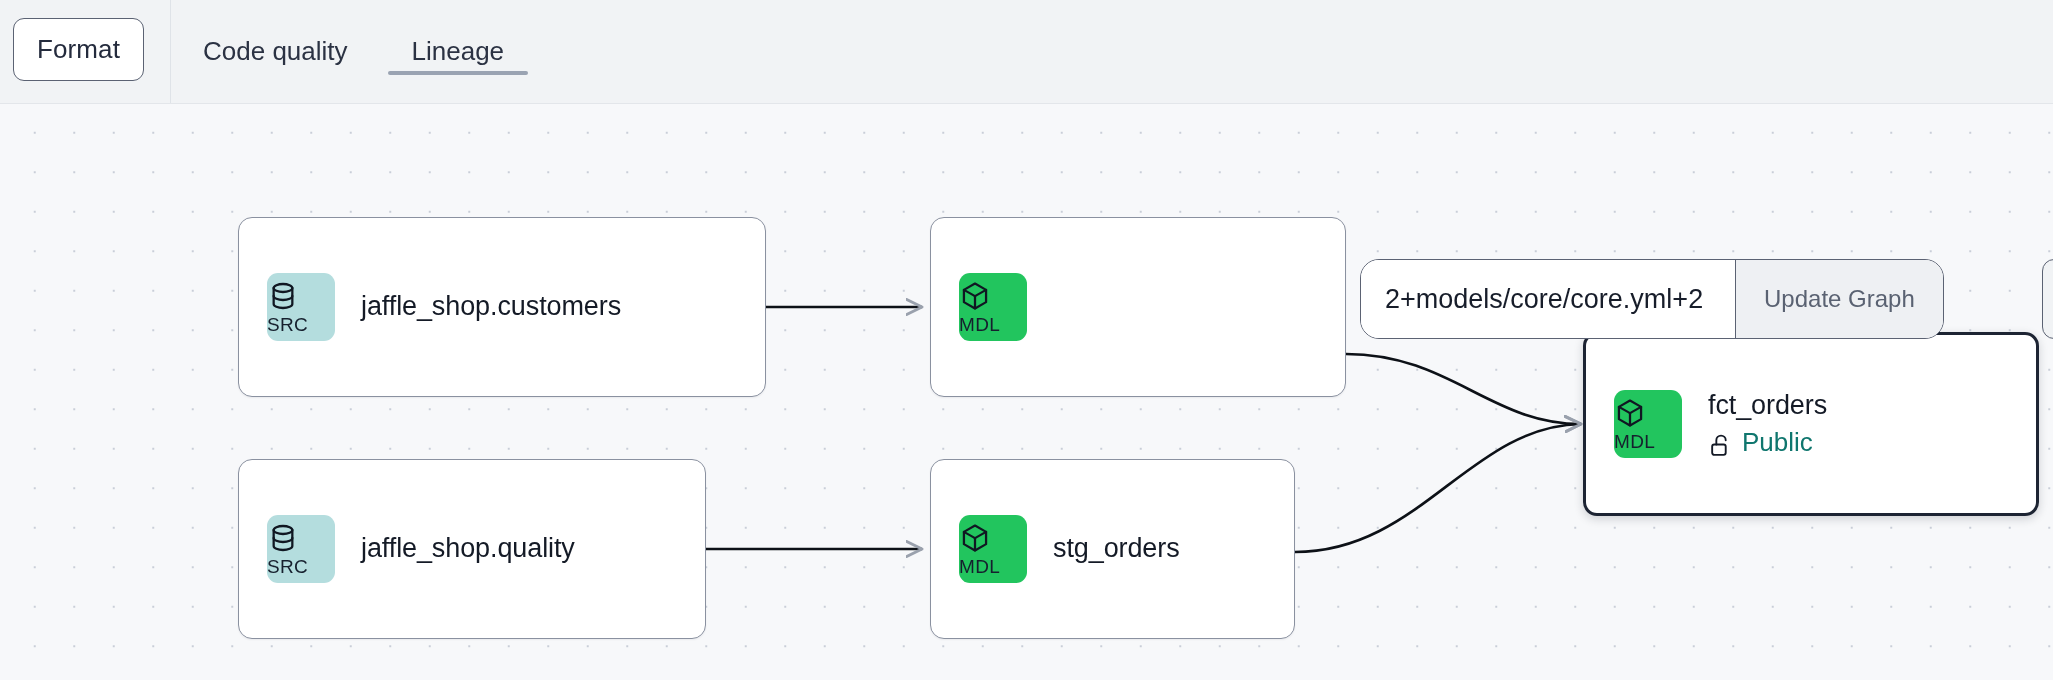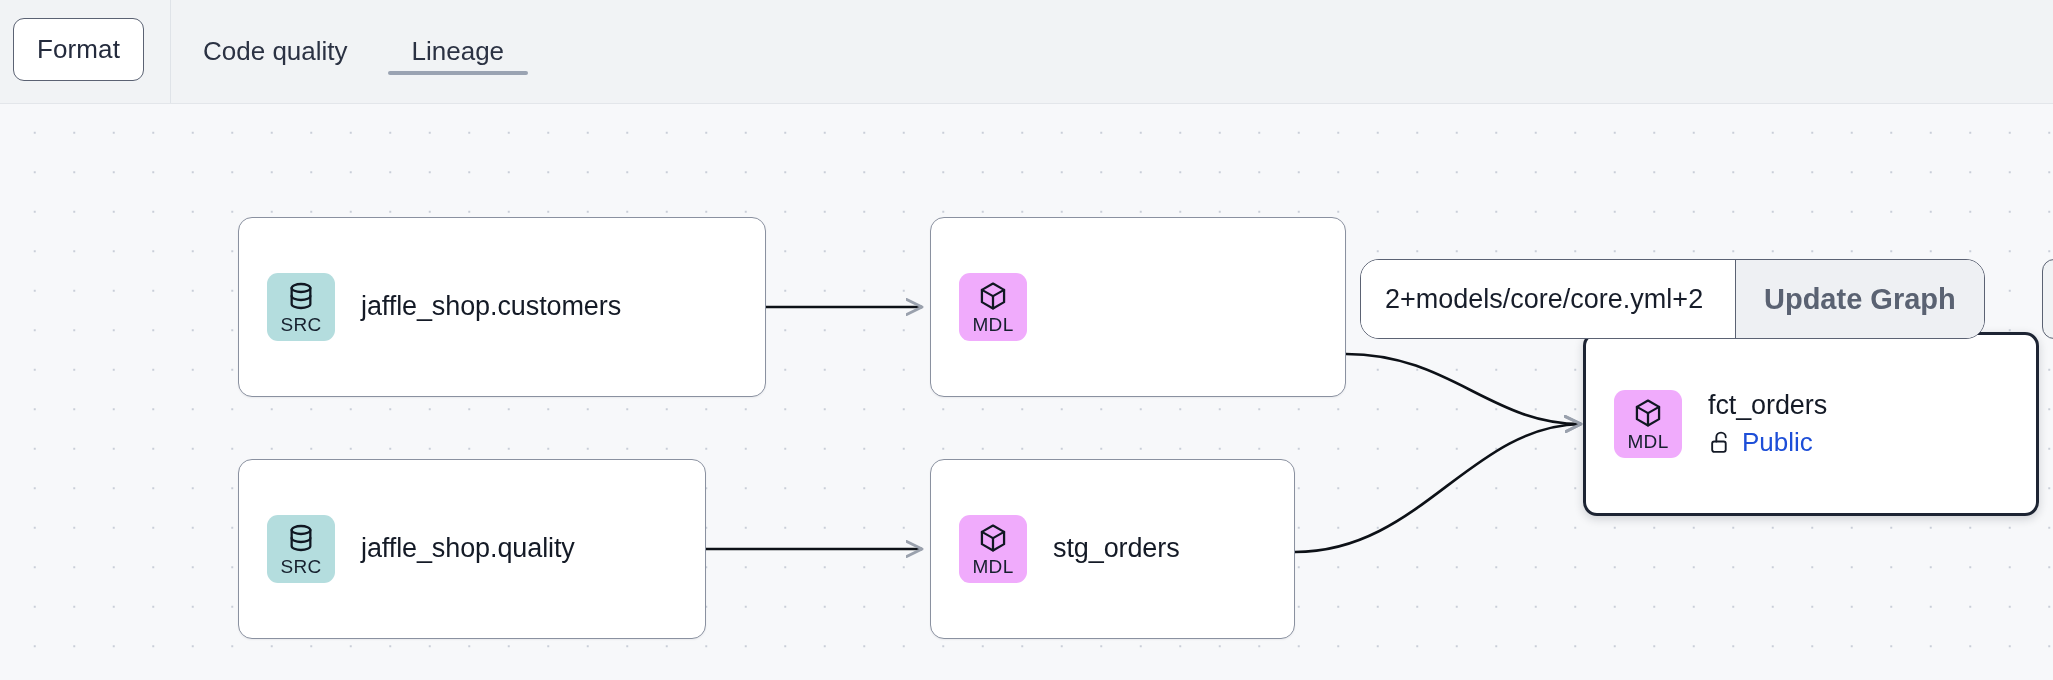--- a/index.html
+++ b/index.html
@@ -206,12 +206,11 @@
     border-left: 1.6px solid #5b6273;
     background: #eef0f3;
     font-family: "Liberation Sans", sans-serif;
-    font-size: 29px;
+    font-size: 24px;
     color: #5a6272;
     padding: 0 28px;
     cursor: pointer;
     white-space: nowrap;
-    font-weight: bold;
   }
 
   .side-control {

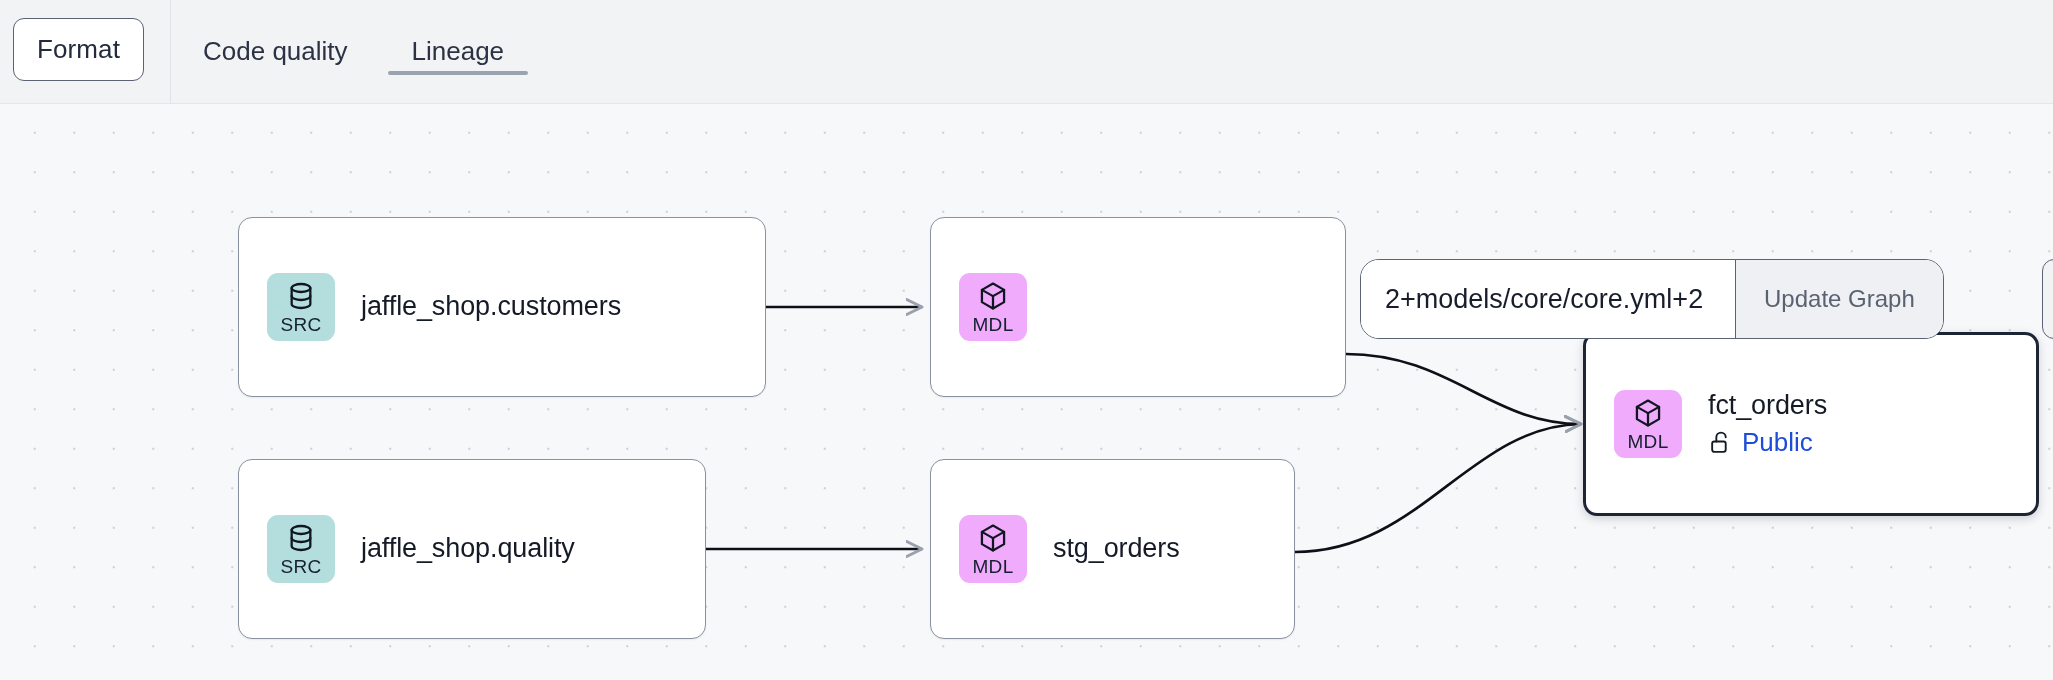--- a/index.html
+++ b/index.html
@@ -136,7 +136,6 @@
     border-radius: 11px;
     display: flex;
     flex-direction: column;
-    align-items: center;
     justify-content: center;
     flex: 0 0 auto;
     margin-left: 28px;

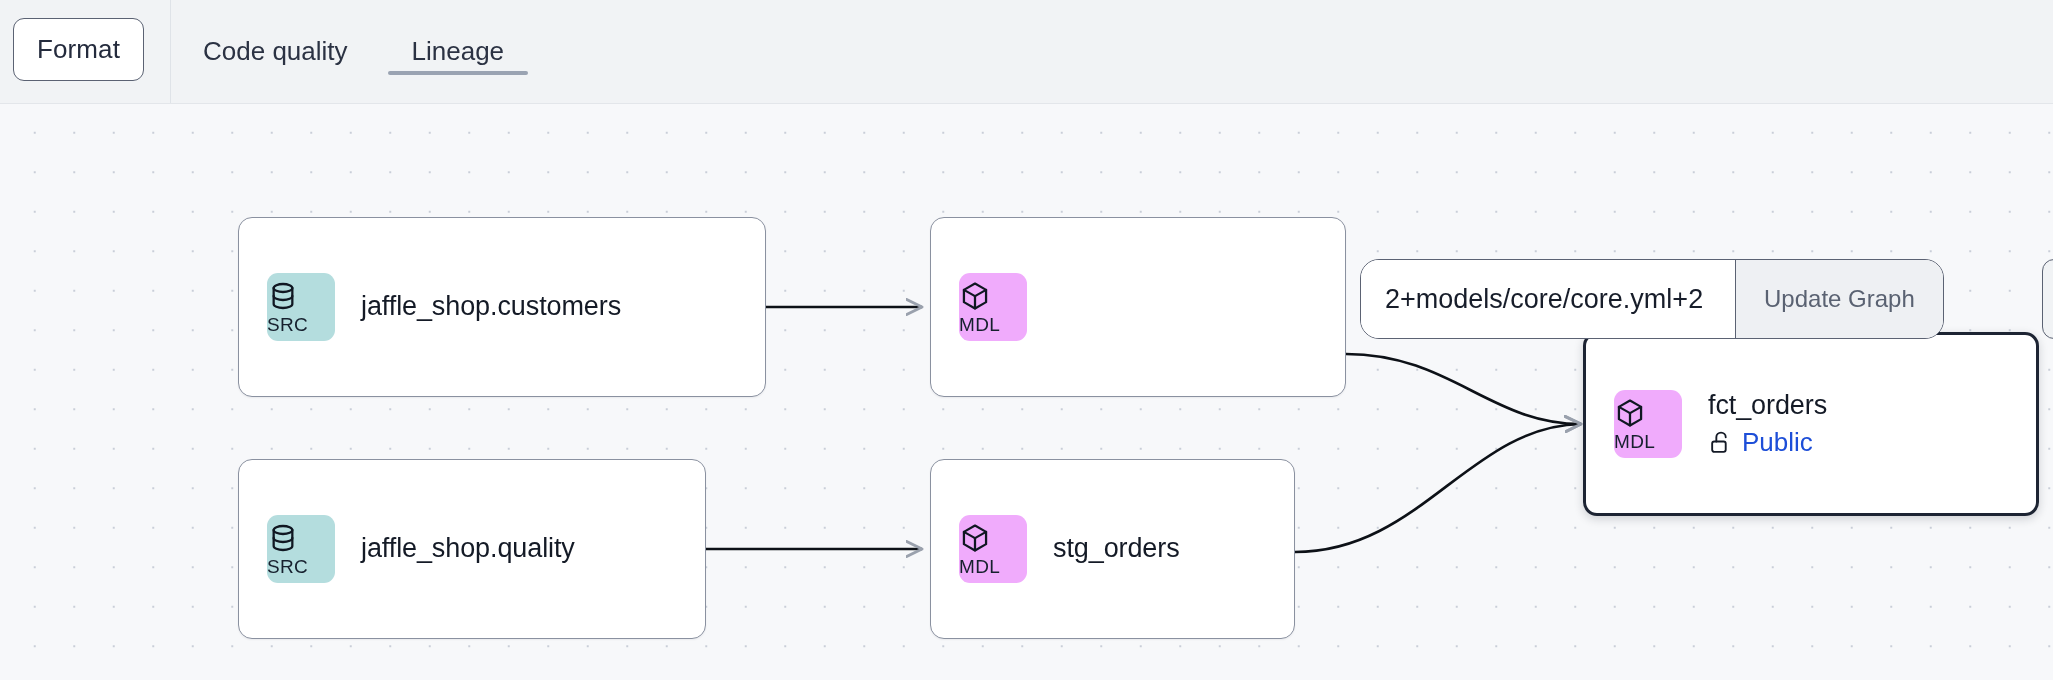--- a/index.html
+++ b/index.html
@@ -141,7 +141,7 @@
     margin-left: 28px;
   }
   .badge.src { background: #b4ddde; }
-  .badge.mdl { background: #f0abfc; }
+  .badge.mdl { background: #22c55e; }
   .badge svg { display: block; }
   .badge-text {
     font-size: 19px;

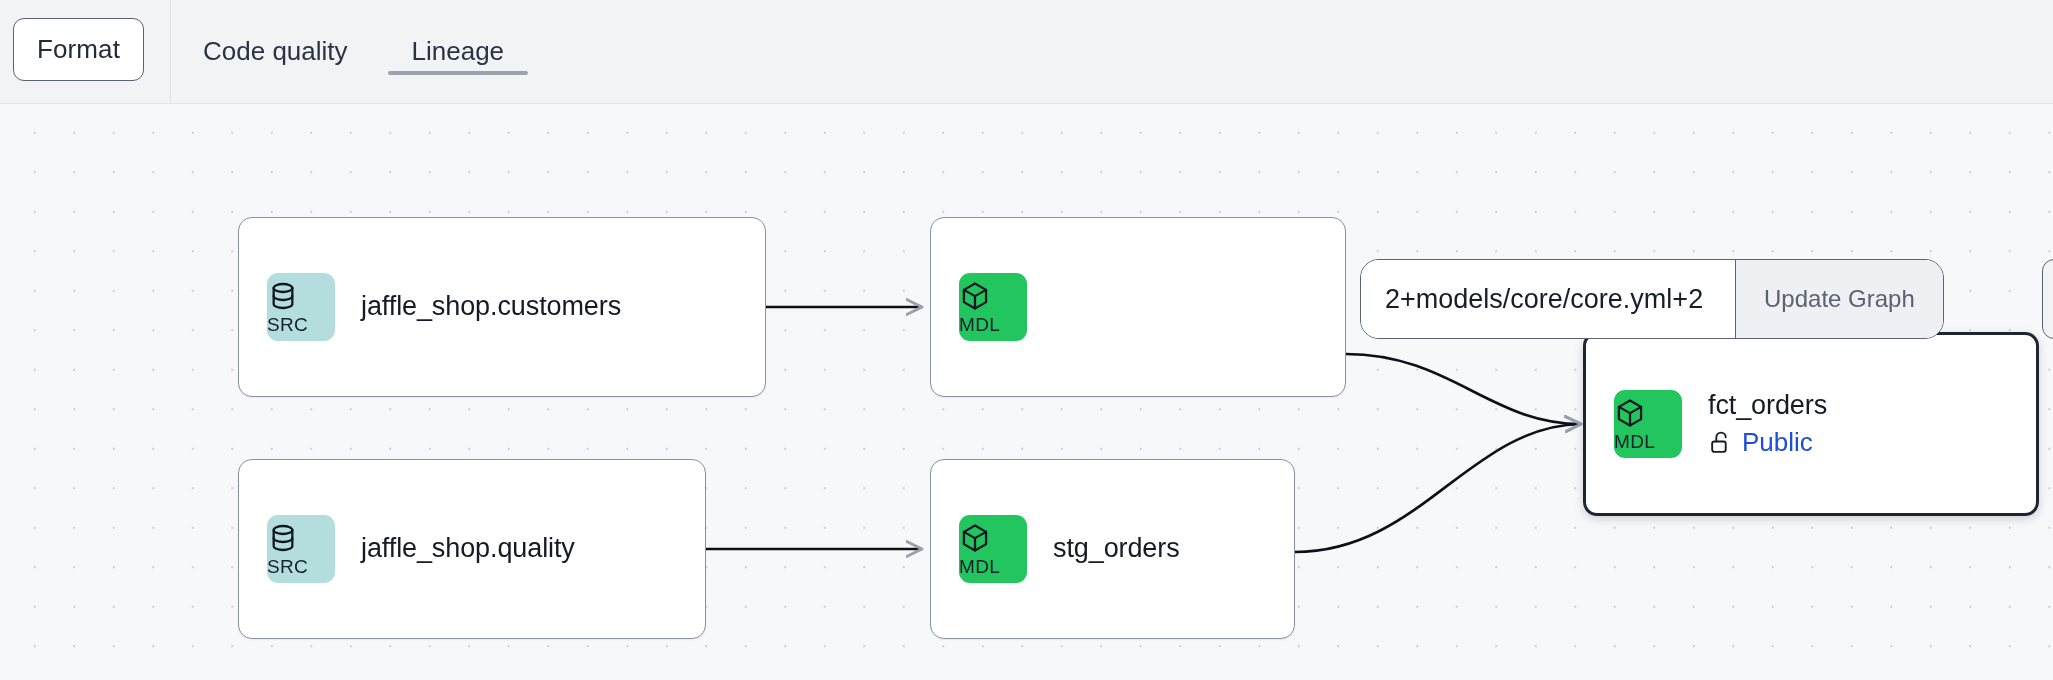--- a/index.html
+++ b/index.html
@@ -166,10 +166,10 @@
   }
   .node-sub {
     display: flex;
-    align-items: center;
+    align-items: flex-end;
     gap: 9px;
     font-size: 26px;
-    color: #1d4ed8;
+    color: #0f766e;
     margin-top: 5px;
     white-space: nowrap;
   }

